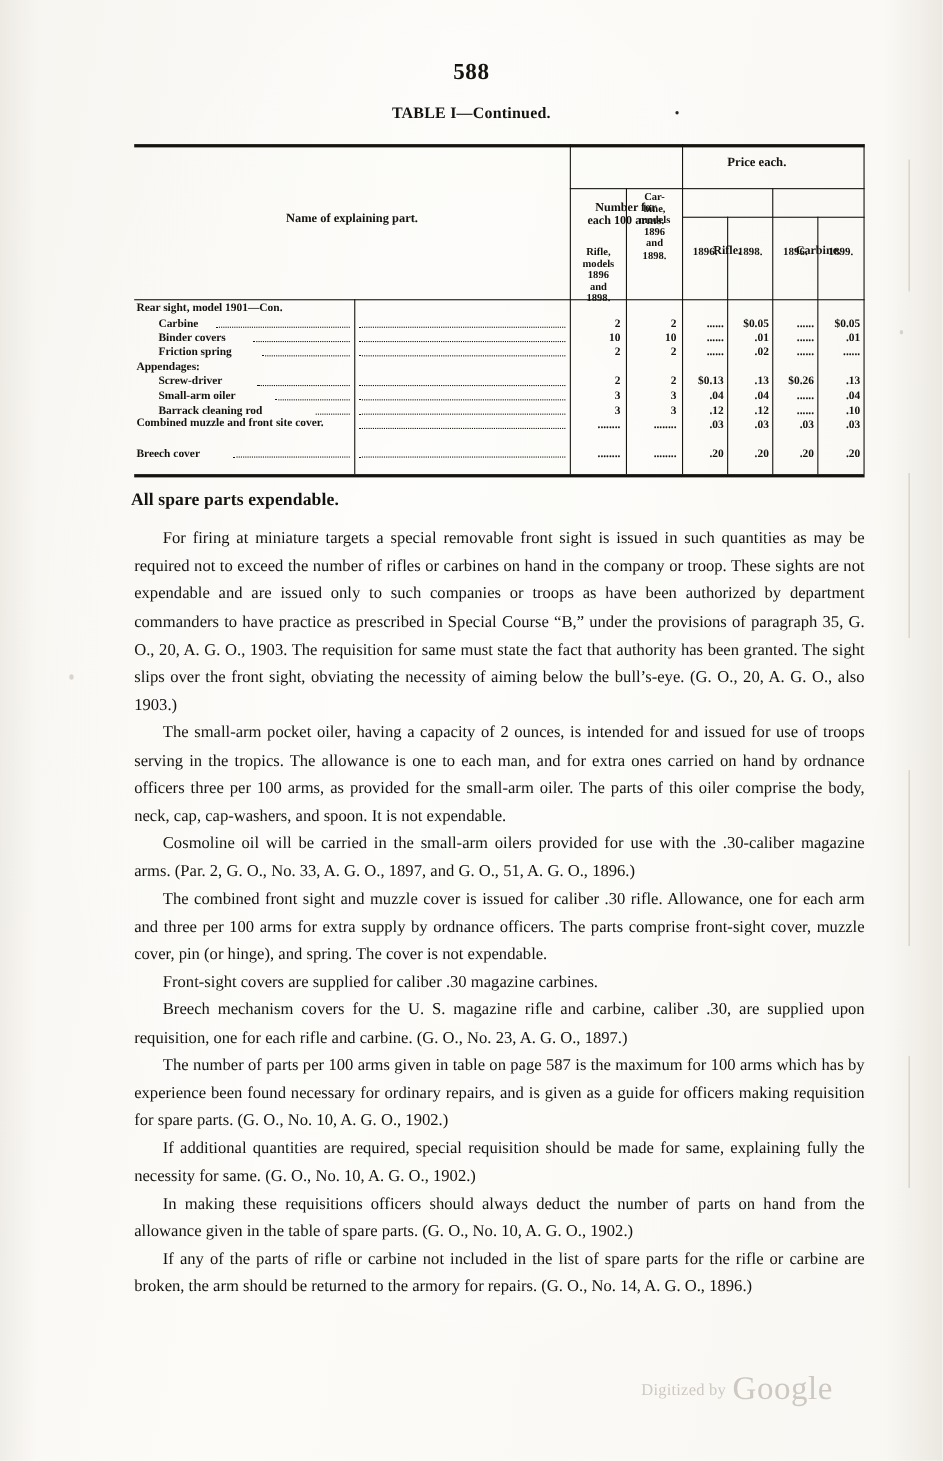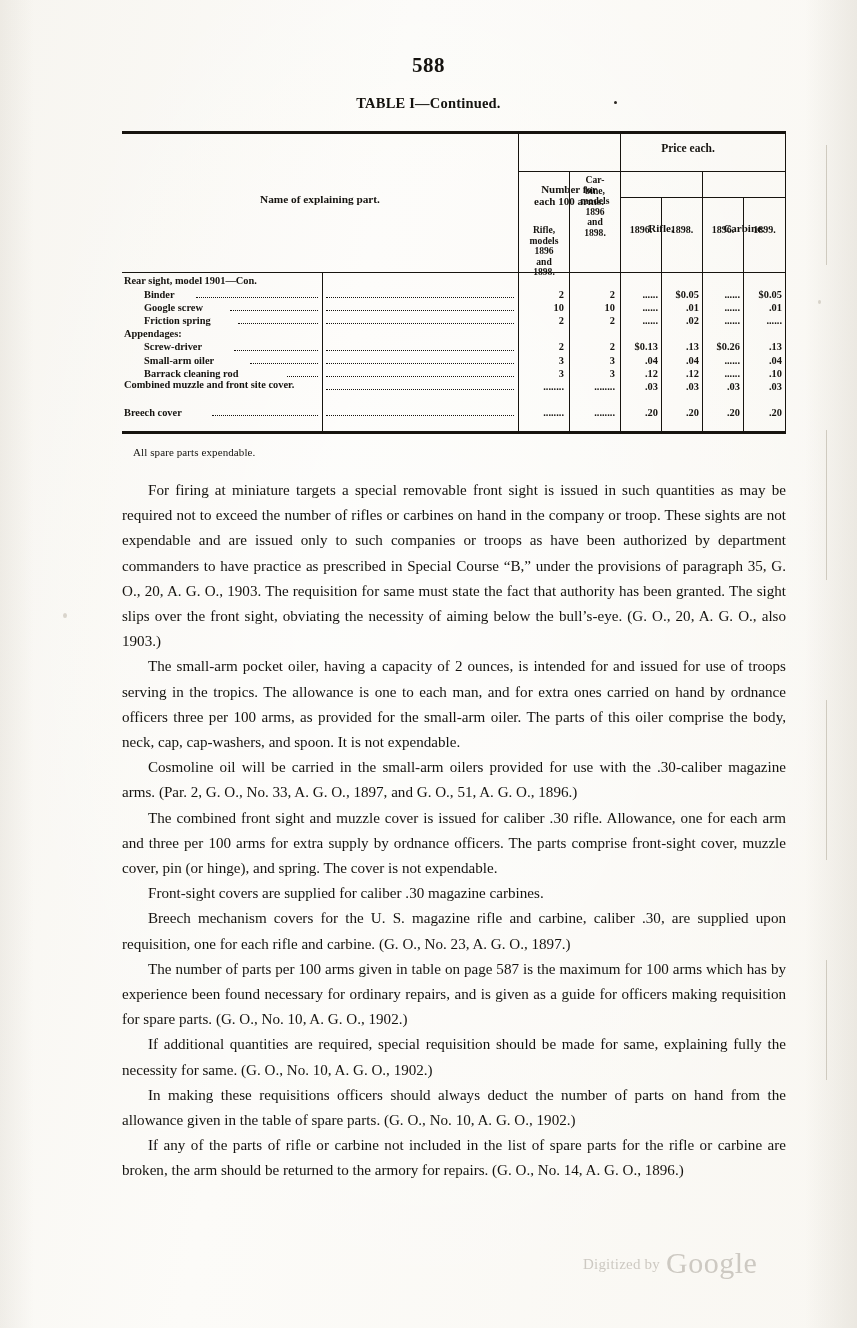--- a/index.html
+++ b/index.html
@@ -300,7 +300,7 @@
       </div>
 
       <div class="trow">
-        <div class="rlabel i1">Binder</div>
+        <div class="rlabel i1">Carbine</div>
         <div class="leader" style="left:74px; width:122px;"></div>
         <div class="dots" style="left:204px; width:188px;"></div>
         <div class="cellv" style="left:398px; width:44px;">2</div>

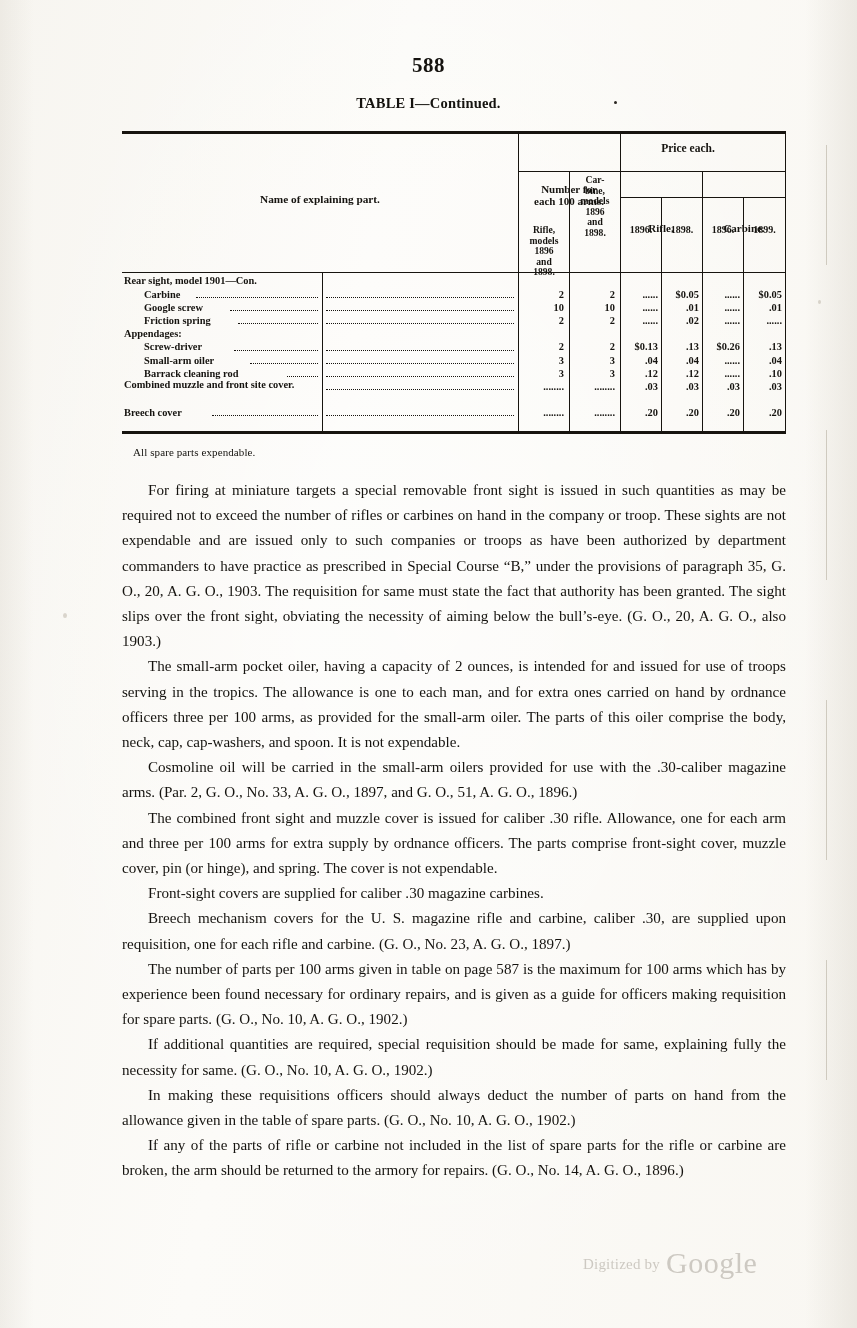--- a/index.html
+++ b/index.html
@@ -312,7 +312,7 @@
       </div>
 
       <div class="trow">
-        <div class="rlabel i1">Google screw</div>
+        <div class="rlabel i1">Binder covers</div>
         <div class="leader" style="left:108px; width:88px;"></div>
         <div class="dots" style="left:204px; width:188px;"></div>
         <div class="cellv" style="left:398px; width:44px;">10</div>

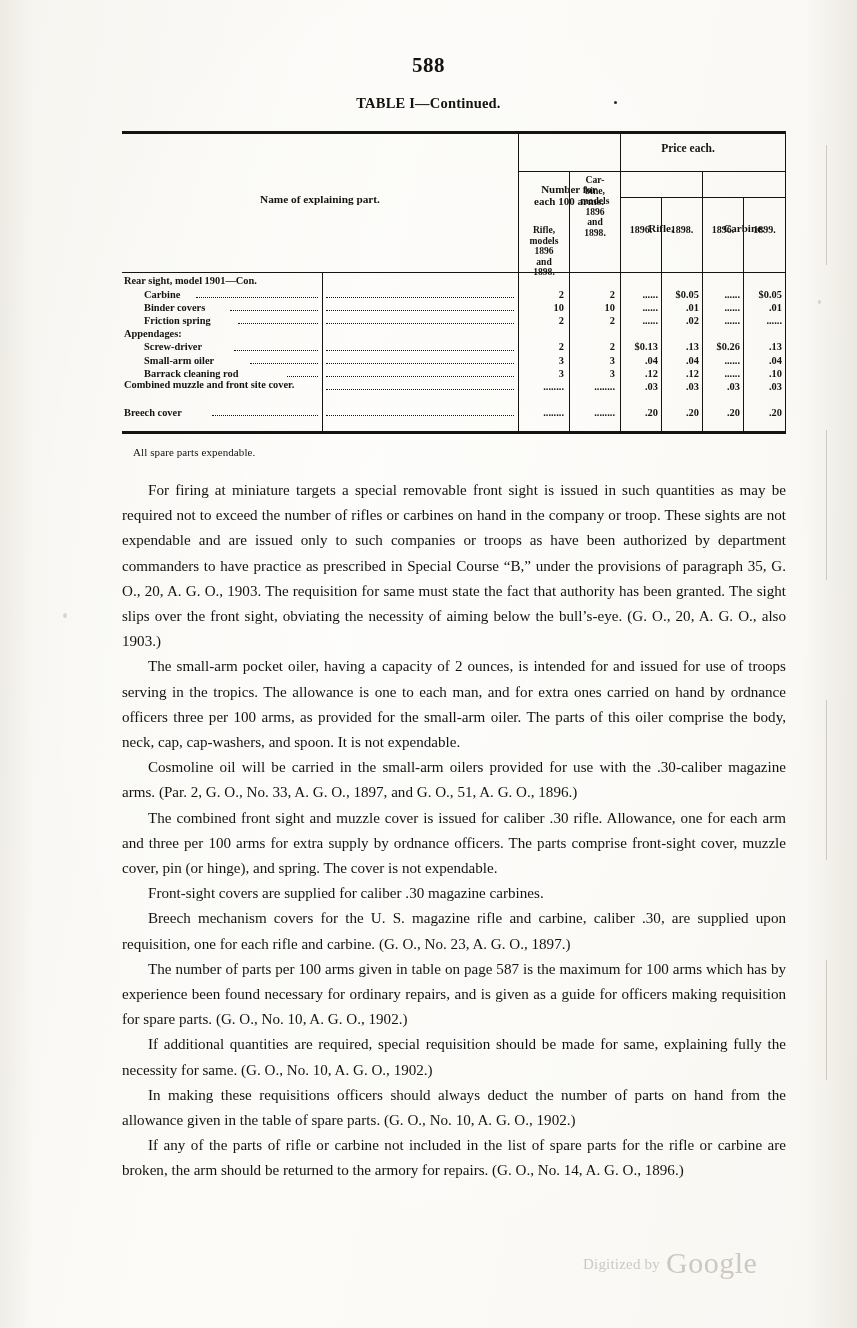--- a/index.html
+++ b/index.html
@@ -174,10 +174,10 @@
   
   .note {
     position: absolute;
-    left: 133px;
+    left: 119px;
     top: 446px;
-    font-size: 11px;
-    font-weight: normal;
+    font-size: 16px;
+    font-weight: bold;
     letter-spacing: .1px;
   }
   .prose {

